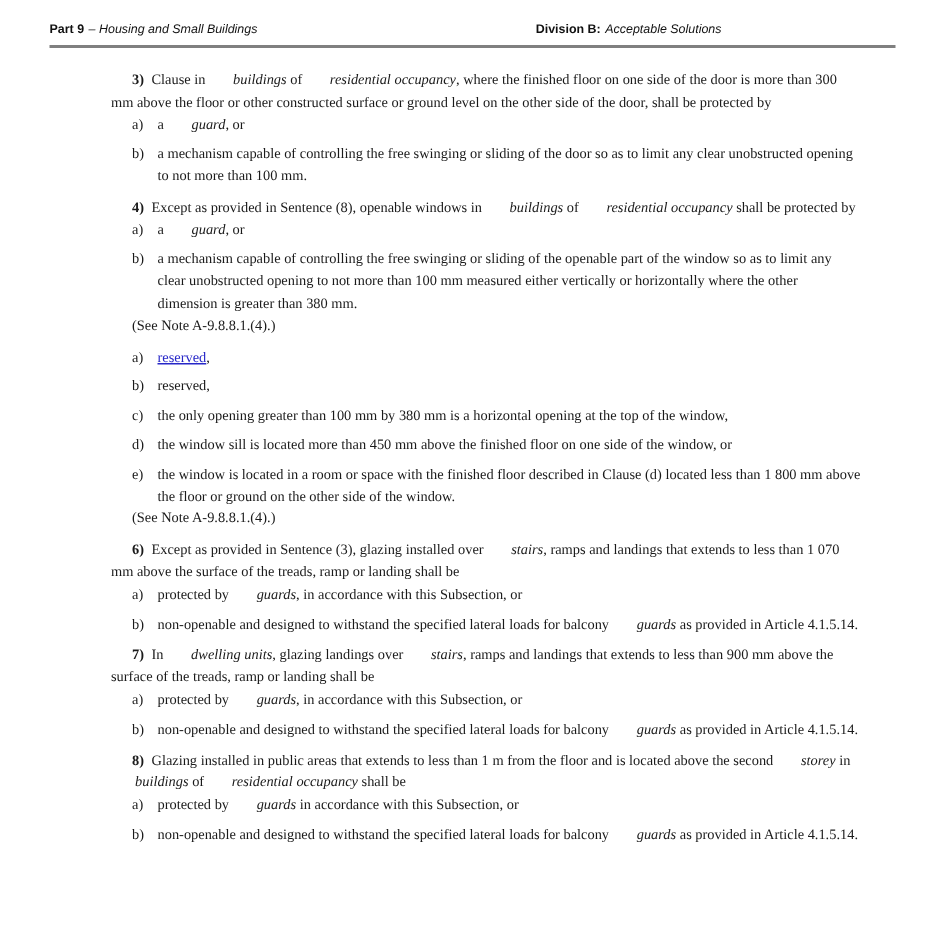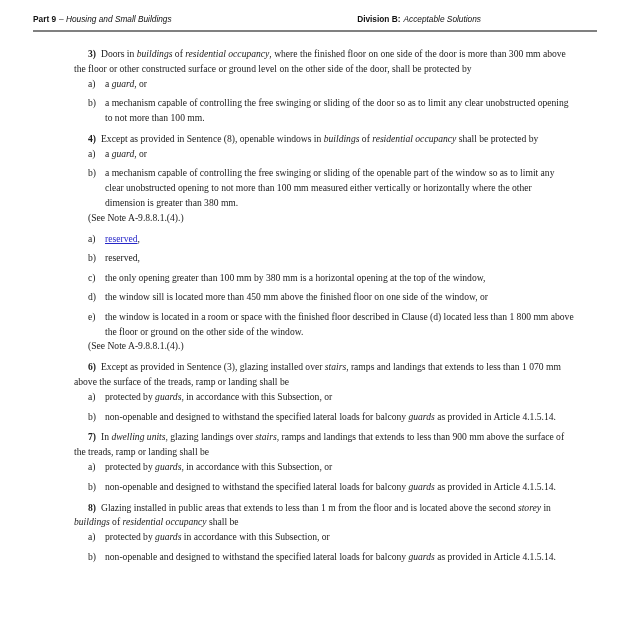--- a/index.html
+++ b/index.html
@@ -122,7 +122,7 @@
   <div class="header-rule"></div>
 
   <div class="body" id="body-root">
-      <p class="sentence"><span class="num">3)</span><span class="numgap"></span><span>Doors in </span><i class="it">buildings</i><span> of </span><i class="it">residential occupancy</i><span>, where the finished floor on one side of the door is more than 300 mm above the floor or other constructed surface or ground level on the other side of the door, shall be protected by</span></p>
+      <p class="sentence"><span class="num">3)</span><span class="numgap"></span><span>Clause in </span><i class="it">buildings</i><span> of </span><i class="it">residential occupancy</i><span>, where the finished floor on one side of the door is more than 300 mm above the floor or other constructed surface or ground level on the other side of the door, shall be protected by</span></p>
       <div class="clauses">
         <div class="clause">
           <span class="clause-label">a)</span>

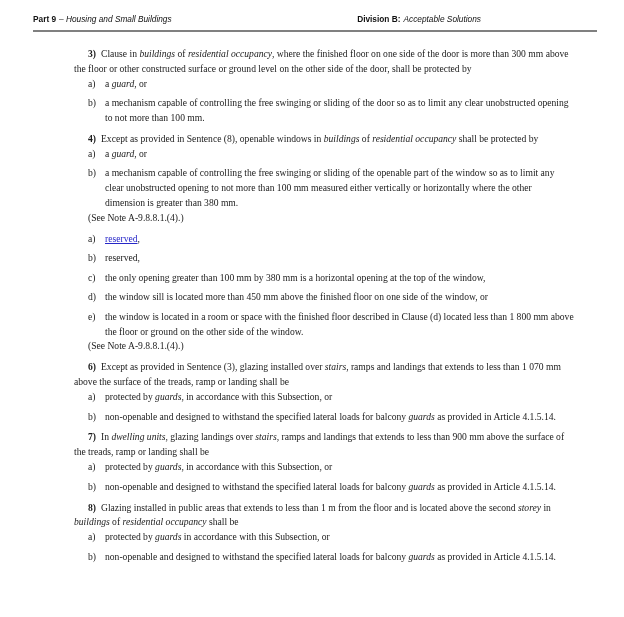--- a/index.html
+++ b/index.html
@@ -99,7 +99,7 @@
 
   .spacer-para { height: 6px; }
 
-  i, .it { font-style: italic; }
+  i, .it { font-style: italic; margin-left: 16px; }
 
   a.reserved-link {
     color: #2727c8;

